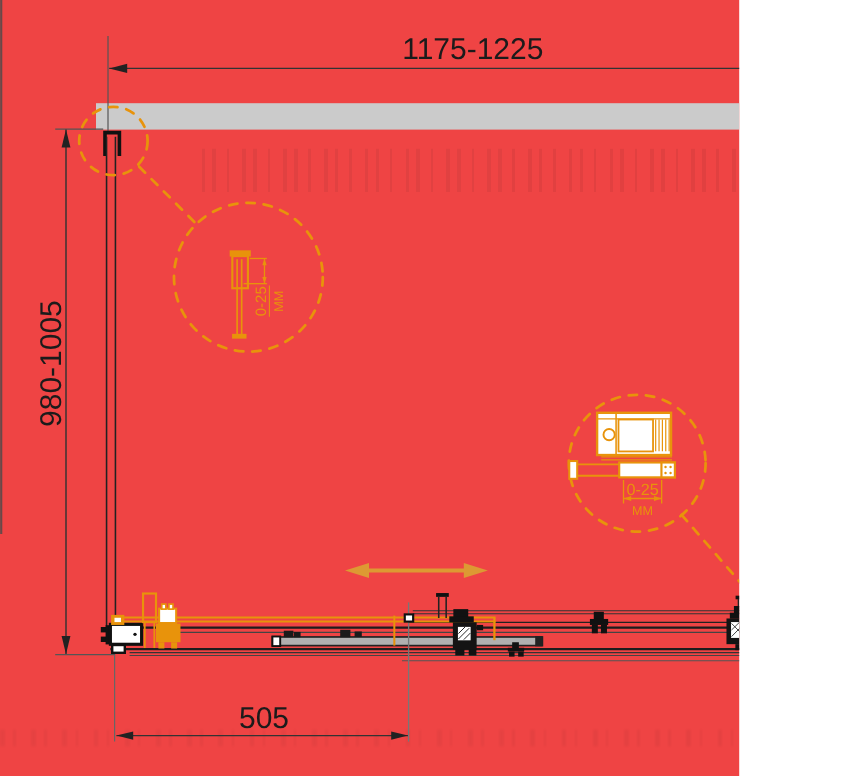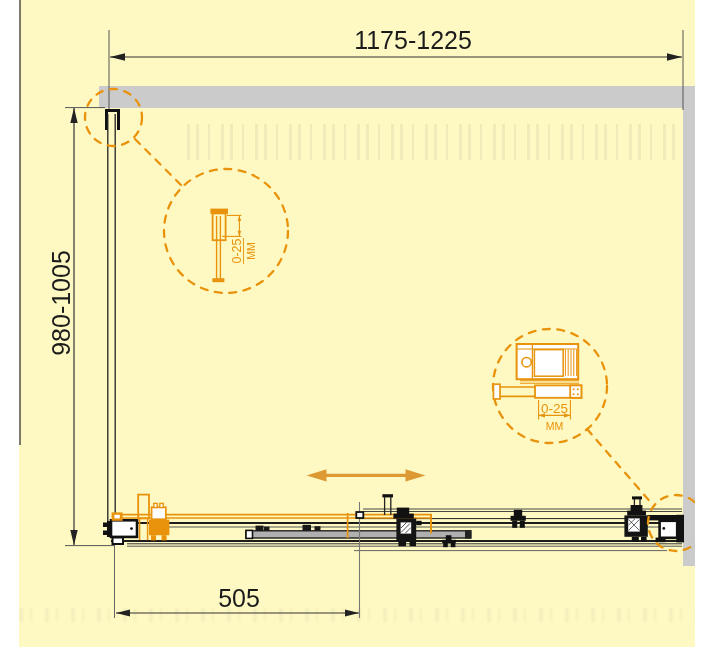--- a/index.html
+++ b/index.html
@@ -4,8 +4,8 @@
 <style>
   html,body{margin:0;padding:0;background:#ffffff;}
   .canvas{
-    position:relative;width:676px;height:647px;background:#fef9c3;
-    font-family:"Liberation Sans",sans-serif;overflow:hidden;margin-left:19px;
+    position:relative;width:616px;height:647px;background:#ef4444;
+    font-family:"Liberation Sans",sans-serif;overflow:hidden;
   }
   .canvas svg{position:absolute;left:0;top:0;}
   svg text{font-family:"Liberation Sans",sans-serif;}

